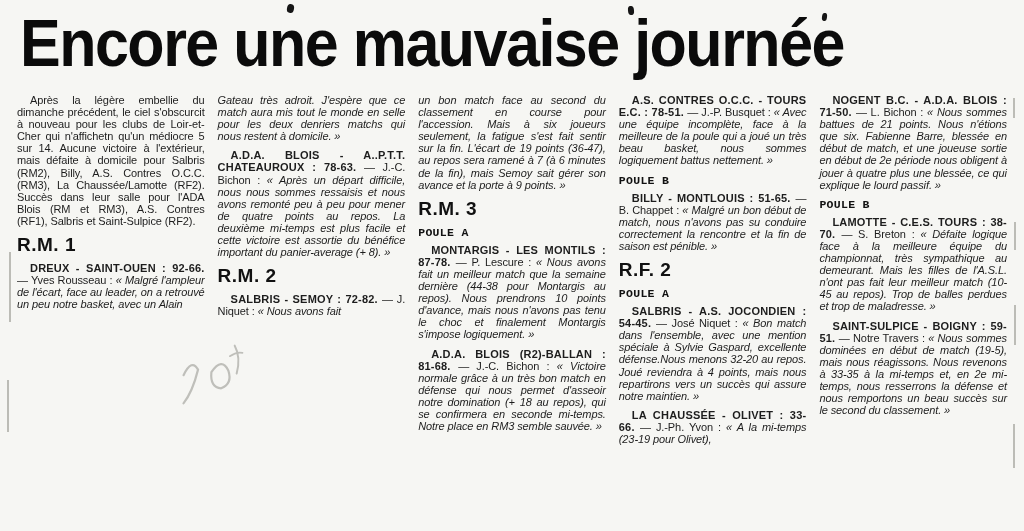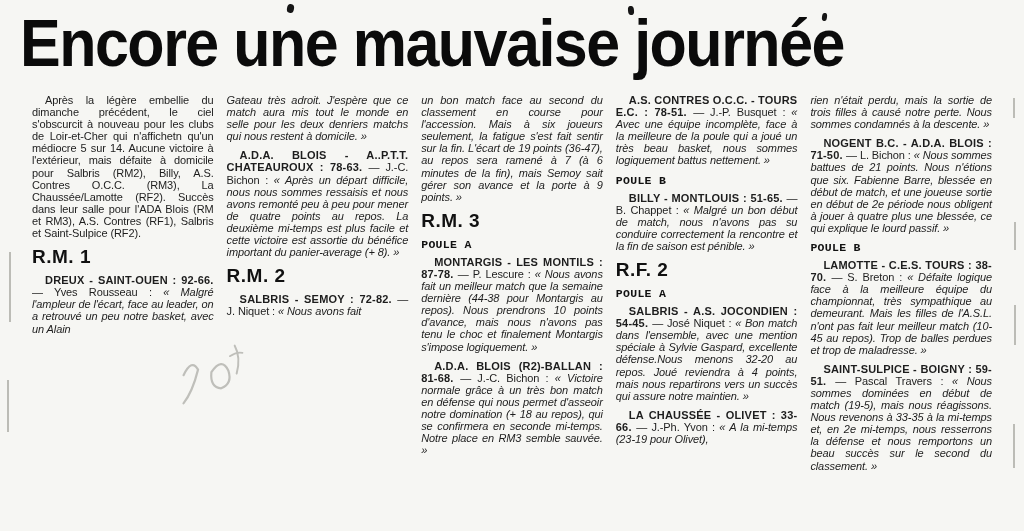--- a/index.html
+++ b/index.html
@@ -24,7 +24,7 @@
   .columns{
     display:flex;
     gap:13px;
-    padding:0 32px;
+    padding:0 17px;
     margin-top:20px;
   }
   .col{flex:1;min-width:0;}

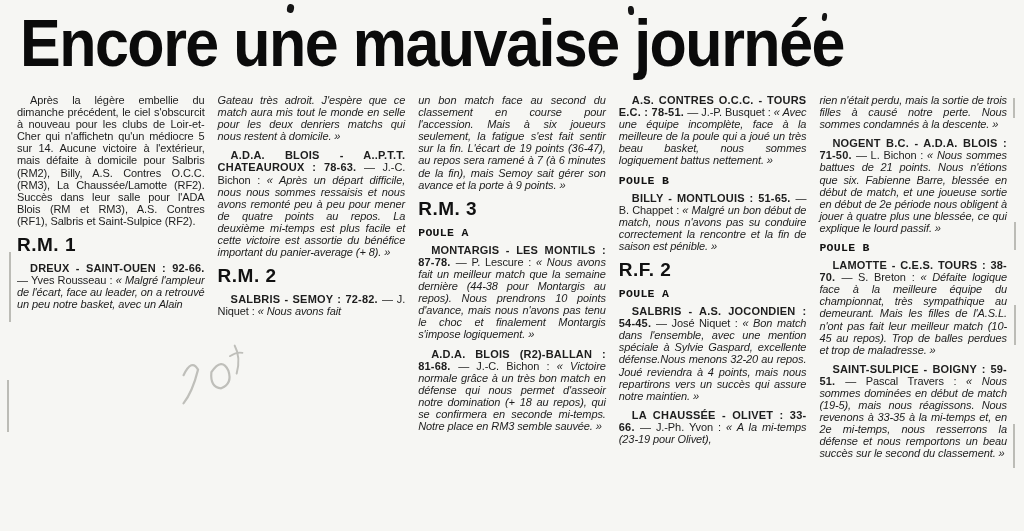--- a/index.html
+++ b/index.html
@@ -106,7 +106,6 @@
       <p class="body-p match"><span class="mt">LA CHAUSSÉE - OLIVET : 33-66. </span><span class="attr">— J.-Ph. Yvon : </span><span class="quote">« A la mi-temps (23-19 pour Olivet),</span></p>
     </div>
     <div class="col">
-      <p class="body-p cont">rien n'était perdu, mais la sortie de trois filles à causé notre perte. Nous sommes condamnés à la descente. »</p>
       <p class="body-p match"><span class="mt">NOGENT B.C. - A.D.A. BLOIS : 71-50. </span><span class="attr">— L. Bichon : </span><span class="quote">« Nous sommes battues de 21 points. Nous n'étions que six. Fabienne Barre, blessée en début de match, et une joueuse sortie en début de 2e période nous obligent à jouer à quatre plus une blessée, ce qui explique le lourd passif. »</span></p>
       <h3 class="poule-heading">POULE B</h3>
       <p class="body-p match"><span class="mt">LAMOTTE - C.E.S. TOURS : 38-70. </span><span class="attr">— S. Breton : </span><span class="quote">« Défaite logique face à la meilleure équipe du championnat, très sympathique au demeurant. Mais les filles de l'A.S.L. n'ont pas fait leur meilleur match (10-45 au repos). Trop de balles perdues et trop de maladresse. »</span></p>

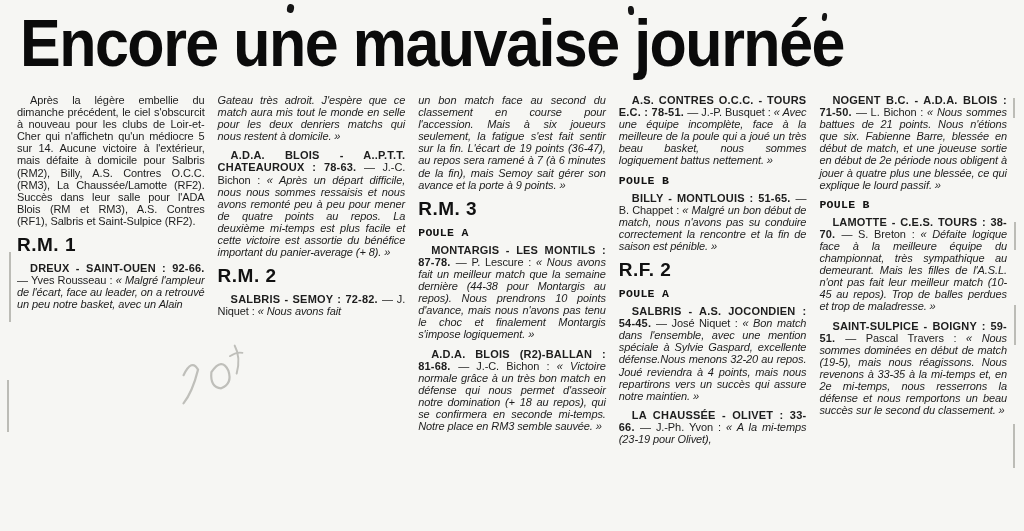--- a/index.html
+++ b/index.html
@@ -109,7 +109,7 @@
       <p class="body-p match"><span class="mt">NOGENT B.C. - A.D.A. BLOIS : 71-50. </span><span class="attr">— L. Bichon : </span><span class="quote">« Nous sommes battues de 21 points. Nous n'étions que six. Fabienne Barre, blessée en début de match, et une joueuse sortie en début de 2e période nous obligent à jouer à quatre plus une blessée, ce qui explique le lourd passif. »</span></p>
       <h3 class="poule-heading">POULE B</h3>
       <p class="body-p match"><span class="mt">LAMOTTE - C.E.S. TOURS : 38-70. </span><span class="attr">— S. Breton : </span><span class="quote">« Défaite logique face à la meilleure équipe du championnat, très sympathique au demeurant. Mais les filles de l'A.S.L. n'ont pas fait leur meilleur match (10-45 au repos). Trop de balles perdues et trop de maladresse. »</span></p>
-      <p class="body-p match"><span class="mt">SAINT-SULPICE - BOIGNY : 59-51. </span><span class="attr">— Pascal Travers : </span><span class="quote">« Nous sommes dominées en début de match (19-5), mais nous réagissons. Nous revenons à 33-35 à la mi-temps et, en 2e mi-temps, nous resserrons la défense et nous remportons un beau succès sur le second du classement. »</span></p>
+      <p class="body-p match"><span class="mt">SAINT-SULPICE - BOIGNY : 59-51. </span><span class="attr">— Notre Travers : </span><span class="quote">« Nous sommes dominées en début de match (19-5), mais nous réagissons. Nous revenons à 33-35 à la mi-temps et, en 2e mi-temps, nous resserrons la défense et nous remportons un beau succès sur le second du classement. »</span></p>
     </div>
   </div>
 

